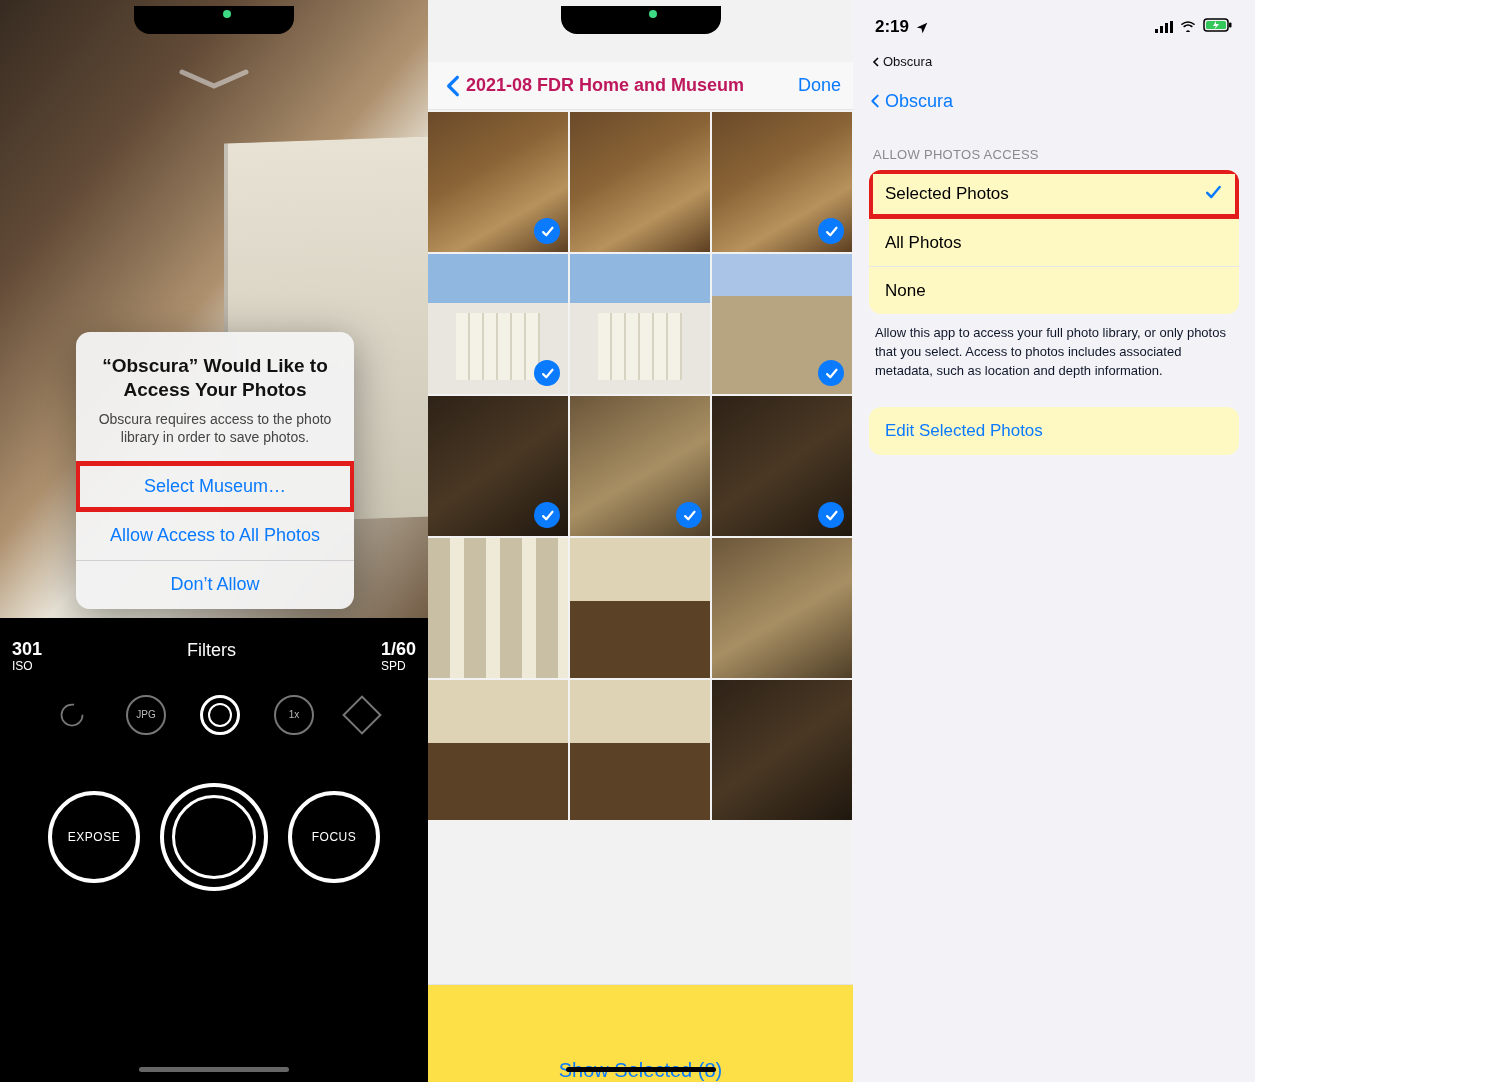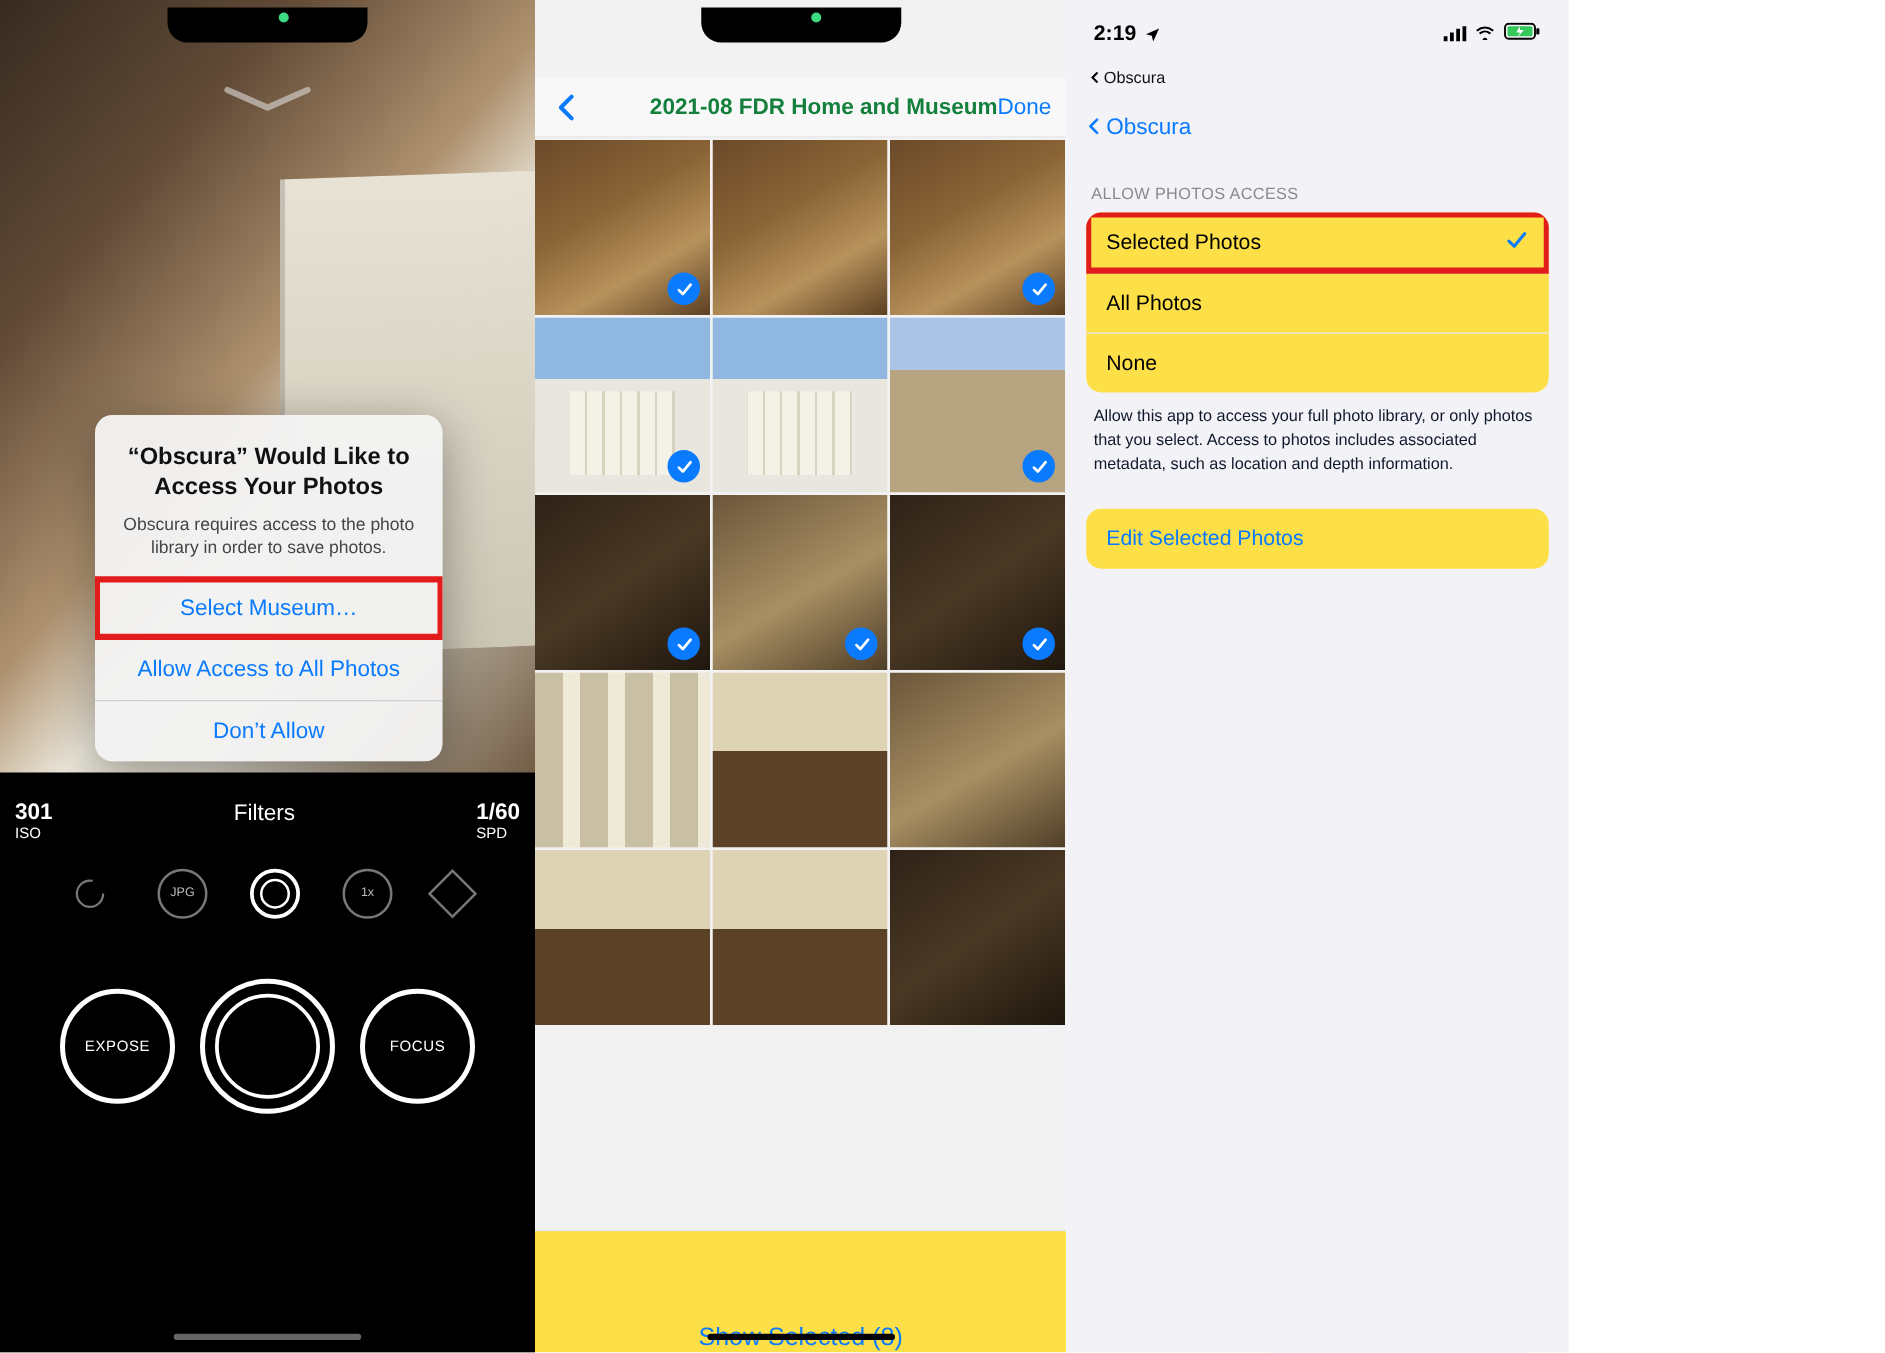--- a/index.html
+++ b/index.html
@@ -79,7 +79,7 @@
     border-bottom:1px solid #e5e5e5;margin-top:62px
   }
   .back-chev{width:26px;height:26px;color:#0a7aff}
-  .picker-title{flex:1;text-align:right;font-size:18px;font-weight:600;color:#15803d;white-space:nowrap;overflow:hidden;text-overflow:ellipsis}
+  .picker-title{flex:1;text-align:left;font-size:18px;font-weight:600;color:#be185d;white-space:nowrap;overflow:hidden;text-overflow:ellipsis}
   .done-link{color:#0a7aff;font-size:18px;font-weight:500}
 
   .grid{display:flex;flex-wrap:wrap;gap:2px;padding:0;margin-top:2px}

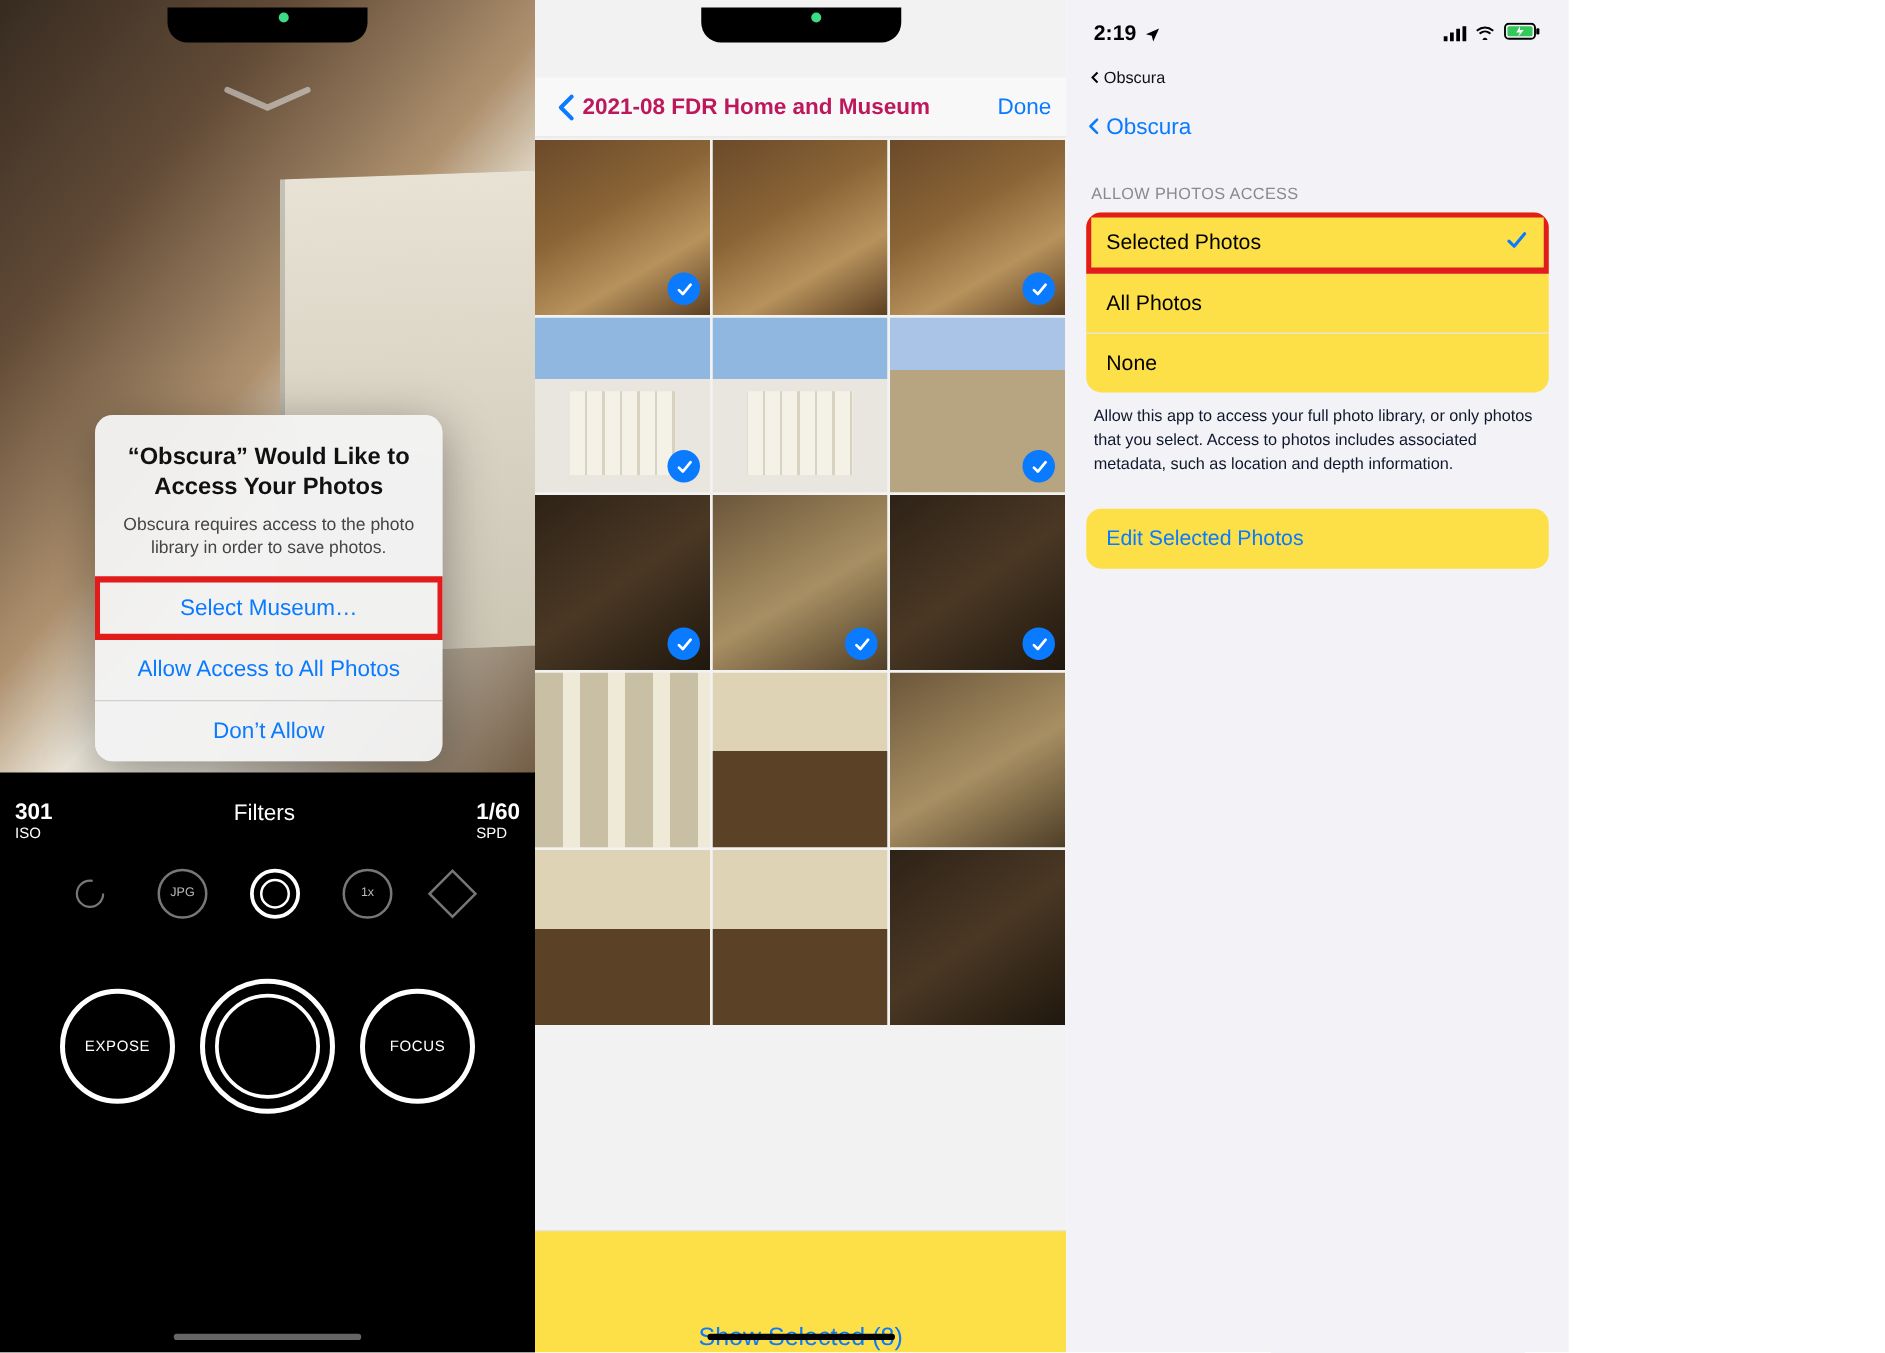--- a/index.html
+++ b/index.html
@@ -123,7 +123,7 @@
   .nav-title{flex:1;text-align:center;font-size:18px;font-weight:600;color:#000;margin-left:-70px}
 
   .section-label{font-size:13px;color:#8a8a8e;letter-spacing:.3px;padding:20px 20px 8px;text-transform:uppercase}
-  .list-group{margin:0 16px;background:#fde047;border-radius:12px;overflow:hidden}
+  .list-group{margin:0 16px;background:#fef9c3;border-radius:12px;overflow:hidden}
   .list-row{
     display:flex;align-items:center;justify-content:space-between;
     height:48px;padding:0 16px;font-size:17px;color:#000;border-top:1px solid #e6e6ea

